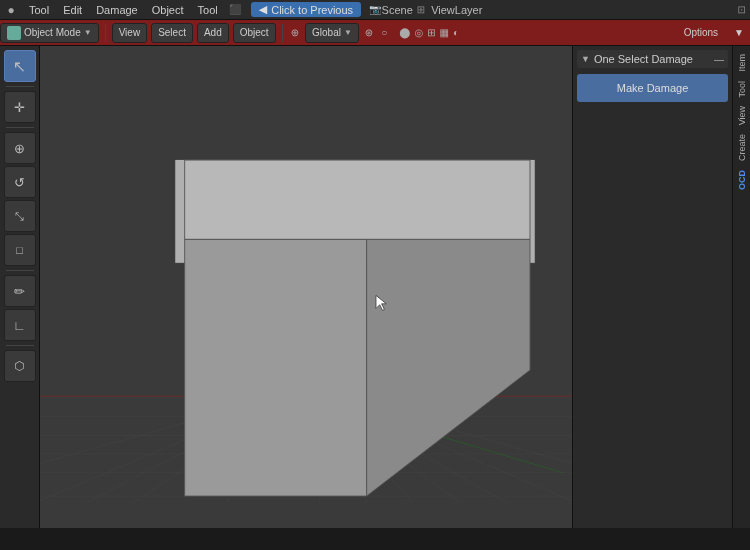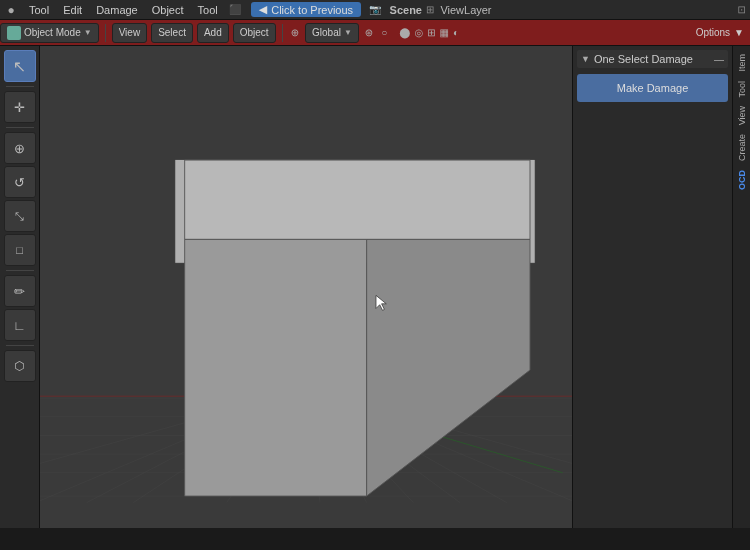--- a/index.html
+++ b/index.html
@@ -53,10 +53,9 @@
       gap: 4px;
     }
     .scene-label {
-      margin-left: 8px;
+      margin-left: 0;
       color: #bbb;
       font-size: 11px;
-      font-weight: bold;
     }
     .view-layer-label {
       margin-left: 6px;

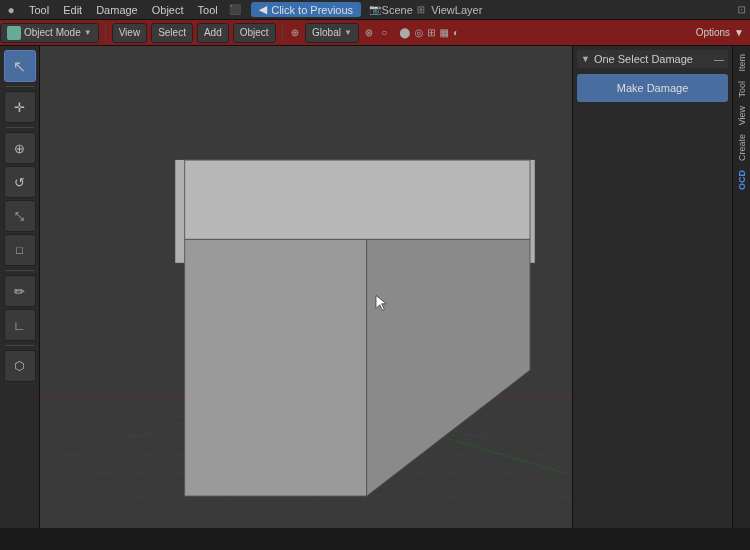--- a/index.html
+++ b/index.html
@@ -107,7 +107,7 @@
       padding: 0 6px;
       display: flex;
       align-items: center;
-      gap: 4px;
+      gap: 16px;
     }
 
     

